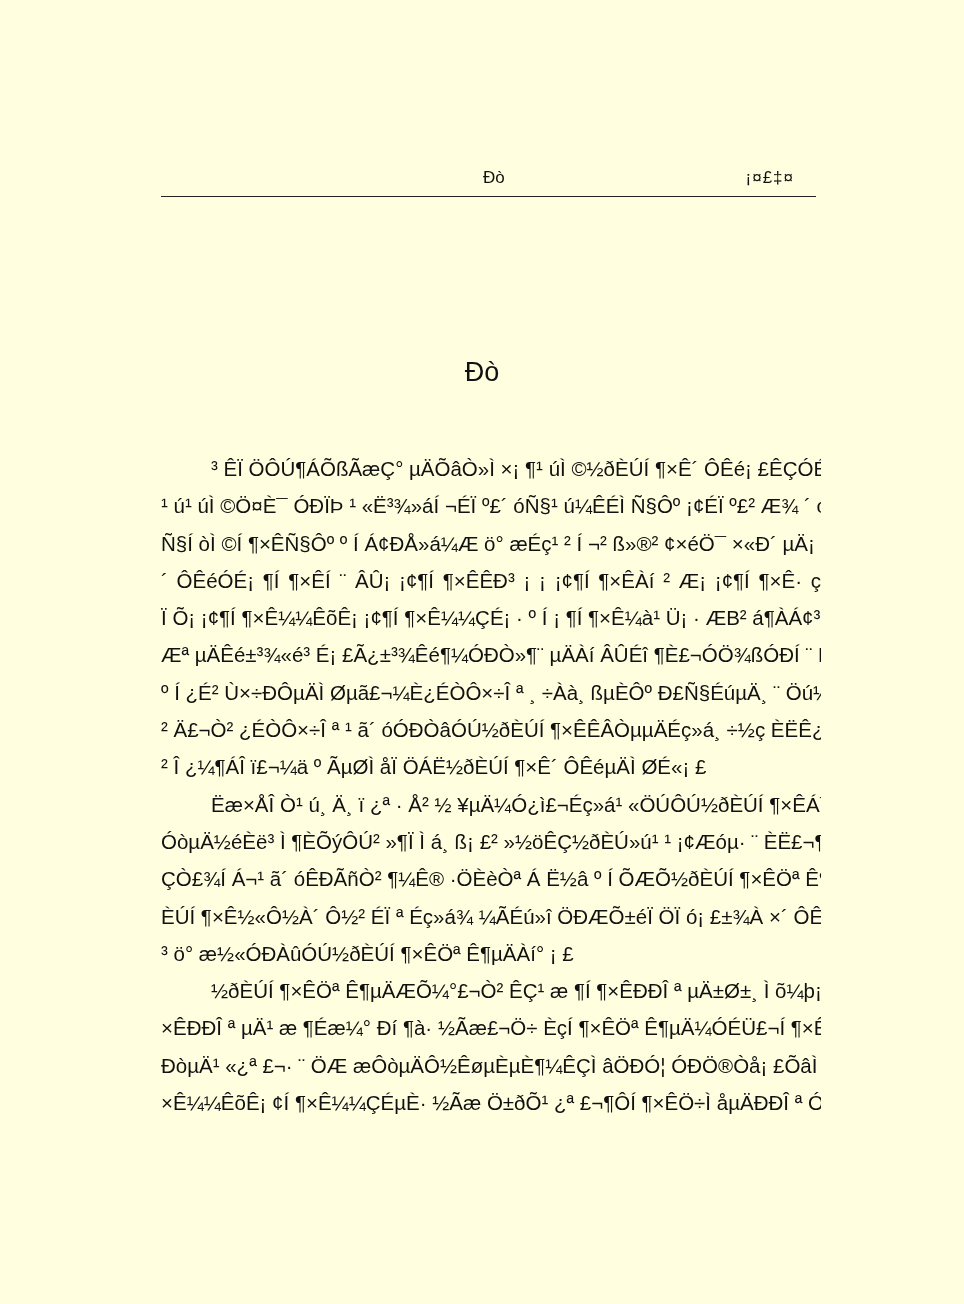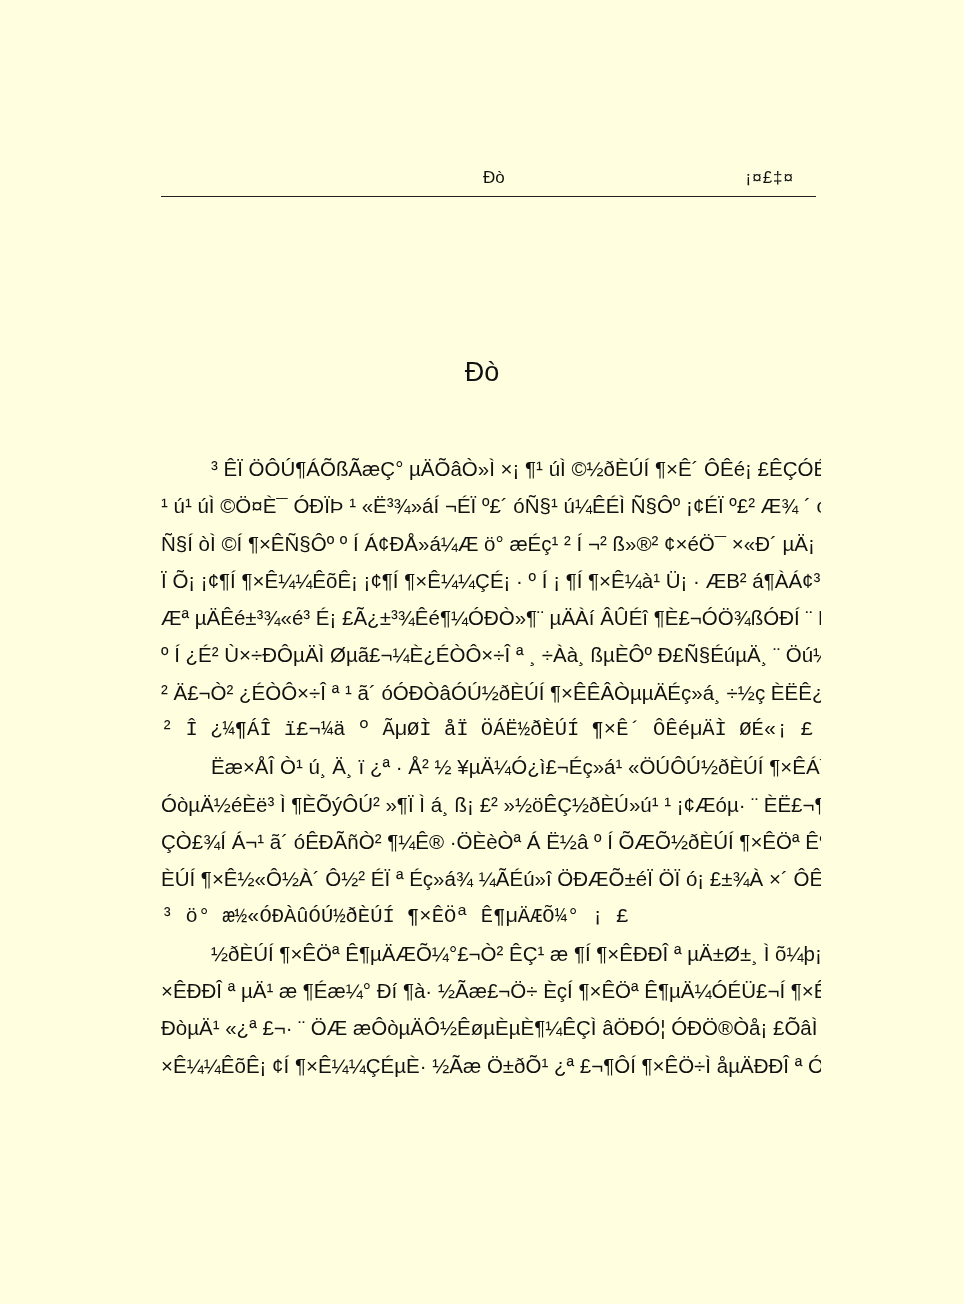--- a/index.html
+++ b/index.html
@@ -81,6 +81,7 @@
   <div class="line indent">³ ÊÏ ÖÔÚ¶ÁÕßÃæÇ° µÄÕâÒ»Ì ×¡ ¶¹ úÌ ©½ðÈÚÍ ¶×Ê´ ÔÊé¡ £­ÊÇÓÉÖÐ</div>
   <div class="line">¹ ú¹ úÌ ©Ö¤È¯ ÓÐÏÞ ¹ «Ë³¾»áÍ ¬ÉÏ º£´ óÑ§¹ ú¼ÊÉÌ Ñ§Ôº ¡¢ÉÏ º£² Æ¾ ´ ó</div>
   <div class="line">Ñ§Í òÌ ©Í ¶×ÊÑ§Ôº º Í Á¢ÐÅ»á¼Æ ö° æÉç¹ ² Í ¬² ß»®² ¢×éÖ¯ ×«Ð´ µÄ¡ £</div>
+  <div class="line">´ ÔÊéÓÉ¡ ¶Í ¶×ÊÍ ¨ ÂÛ¡ ¡¢¶Í ¶×ÊÊÐ³ ¡ ¡ ¡¢¶Í ¶×ÊÀí ² Æ¡ ¡¢¶Í ¶×Ê· ç</div>
   <div class="line">Ï Õ¡ ¡¢¶Í ¶×Ê¼¼ÊõÊ¡ ¡¢¶Í ¶×Ê¼¼ÇÉ¡ · º Í ¡ ¶Í ¶×Ê¼à¹ Ü¡ · ÆB² á¶ÀÁ¢³ É</div>
   <div class="line">Æª µÄÊé±³¾«é³ É¡ £Ã¿±³¾Êé¶¼ÓÐÒ»¶¨ µÄÀí ÂÛÉî ¶È£¬ÓÖ¾ßÓÐÍ ¨ Ë×ÐÔ</div>
   <div class="line">º Í ¿É² Ù×÷ÐÔµÄÌ Øµã£¬¼È¿ÉÒÔ×÷Î ª ¸ ÷Àà¸ ßµÈÔº Ð£Ñ§ÉúµÄ¸ ¨ Öú½Ì</div>

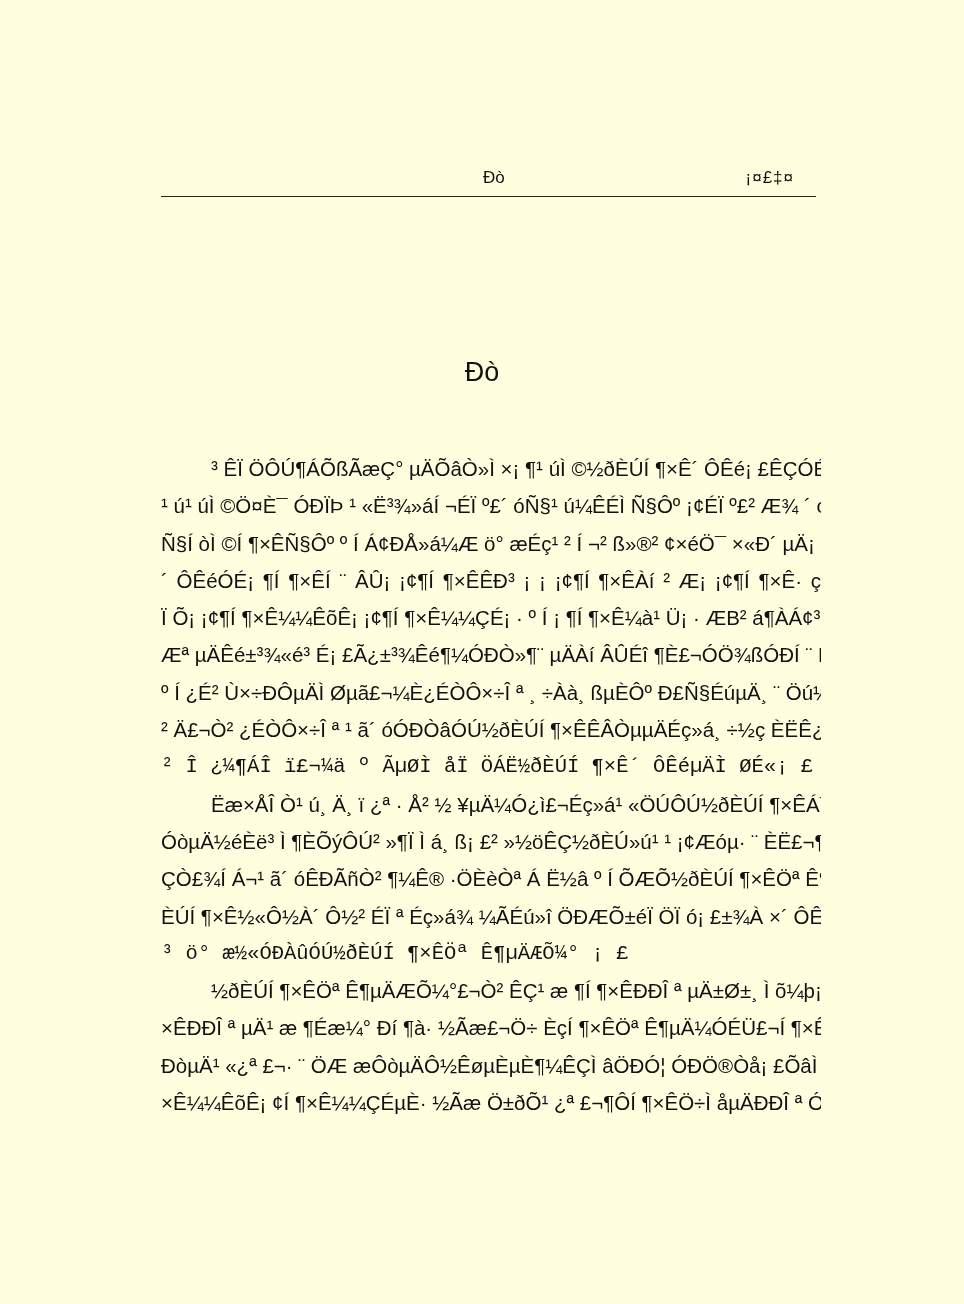--- a/index.html
+++ b/index.html
@@ -64,7 +64,6 @@
     }
     .line.last {
       text-align-last: left;
-      font-family: Liberation Mono, monospace;
     }
   </style>
 </head>

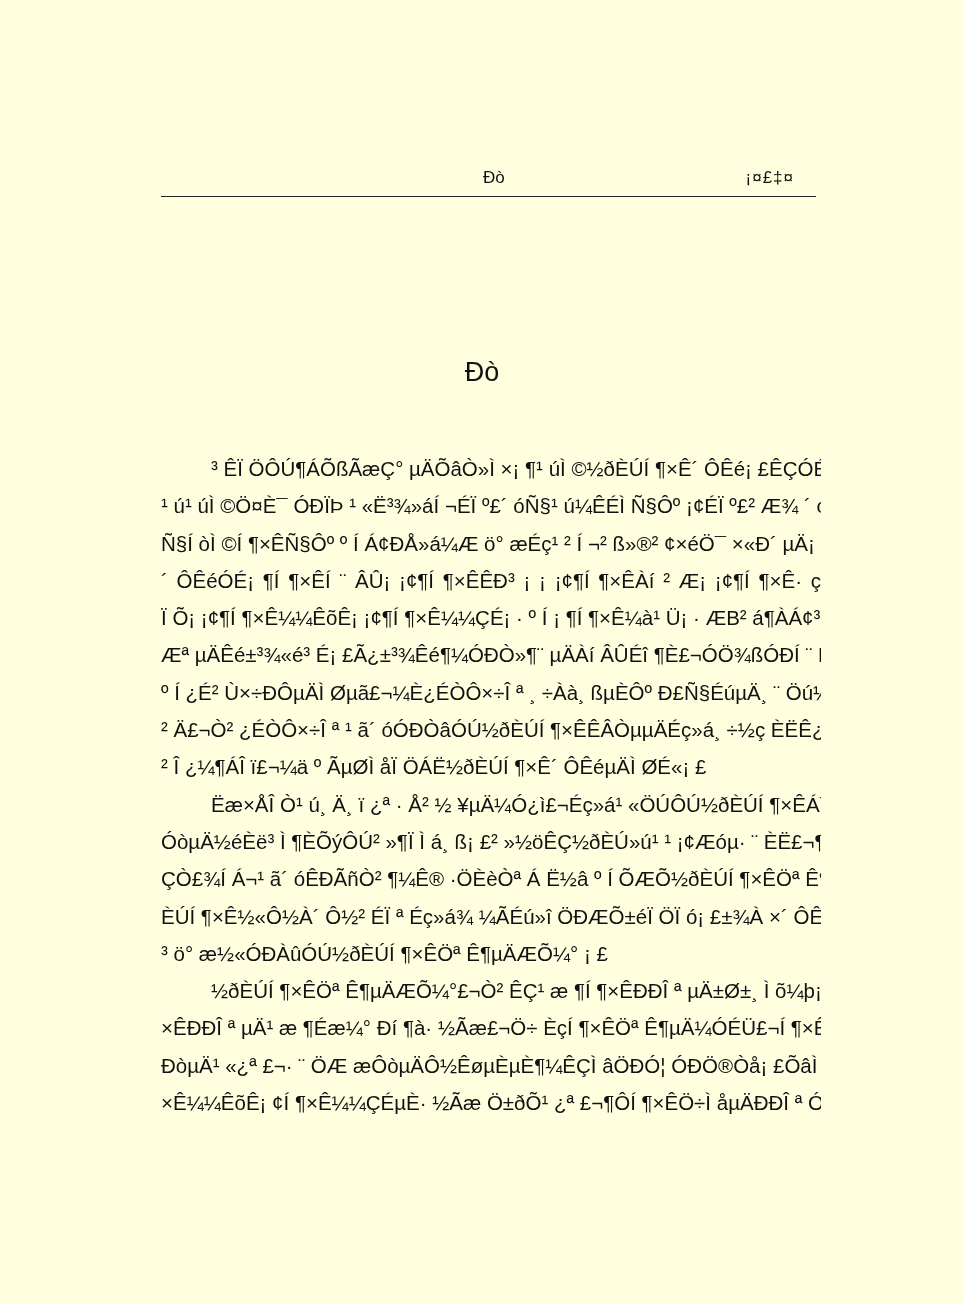--- a/index.html
+++ b/index.html
@@ -90,7 +90,7 @@
   <div class="line">ÓòµÄ½éÈë³ Ì ¶ÈÕýÔÚ² »¶Ï Ì á¸ ß¡ £² »½öÊÇ½ðÈÚ»ú¹ ¹ ¡¢Æóµ· ¨ ÈË£¬¶ø</div>
   <div class="line">ÇÒ£¾Í Á¬¹ ã´ óÊÐÃñÒ² ¶¼Ê® ·ÖÈèÒª Á Ë½â º Í ÕÆÕ½ðÈÚÍ ¶×ÊÖª Ê¶¡ £²ð</div>
   <div class="line">ÈÚÍ ¶×Ê½«Ô½À´ Ô½² ÉÏ ª Éç»á¾ ¼ÃÉú»î ÖÐÆÕ±éÏ ÖÏ ó¡ £±¾À ×´ ÔÊéµÄ</div>
-  <div class="line last">³ ö° æ½«ÓÐÀûÓÚ½ðÈÚÍ ¶×ÊÖª Ê¶µÄÆÕ¼° ¡ £</div>
+  <div class="line last">³ ö° æ½«ÓÐÀûÓÚ½ðÈÚÍ ¶×ÊÖª Ê¶µÄÀí° ¡ £</div>
   <div class="line indent">½ðÈÚÍ ¶×ÊÖª Ê¶µÄÆÕ¼°£¬Ò² ÊÇ¹ æ ¶Í ¶×ÊÐÐÎ ª µÄ±Ø±¸ Ì õ¼þ¡ £¶</div>
   <div class="line">×ÊÐÐÎ ª µÄ¹ æ ¶Éæ¼° Ðí ¶à· ½Ãæ£¬Ö÷ ÈçÍ ¶×ÊÖª Ê¶µÄ¼ÓÉÜ£¬Í ¶×Ê³ Ì</div>
   <div class="line">ÐòµÄ¹ «¿ª £¬· ¨ ÖÆ æÔòµÄÔ½ÊøµÈµÈ¶¼ÊÇÌ âÖÐÓ¦ ÓÐÖ®Òå¡ £ÕâÌ ×´ Ô</div>

